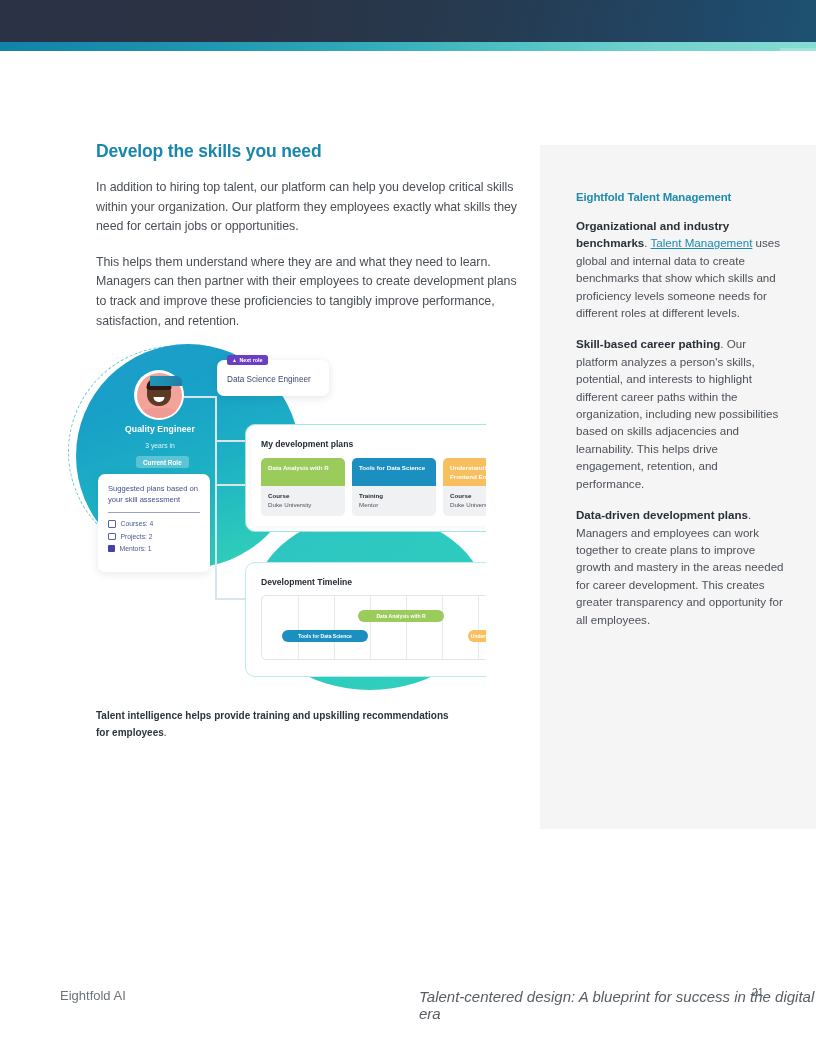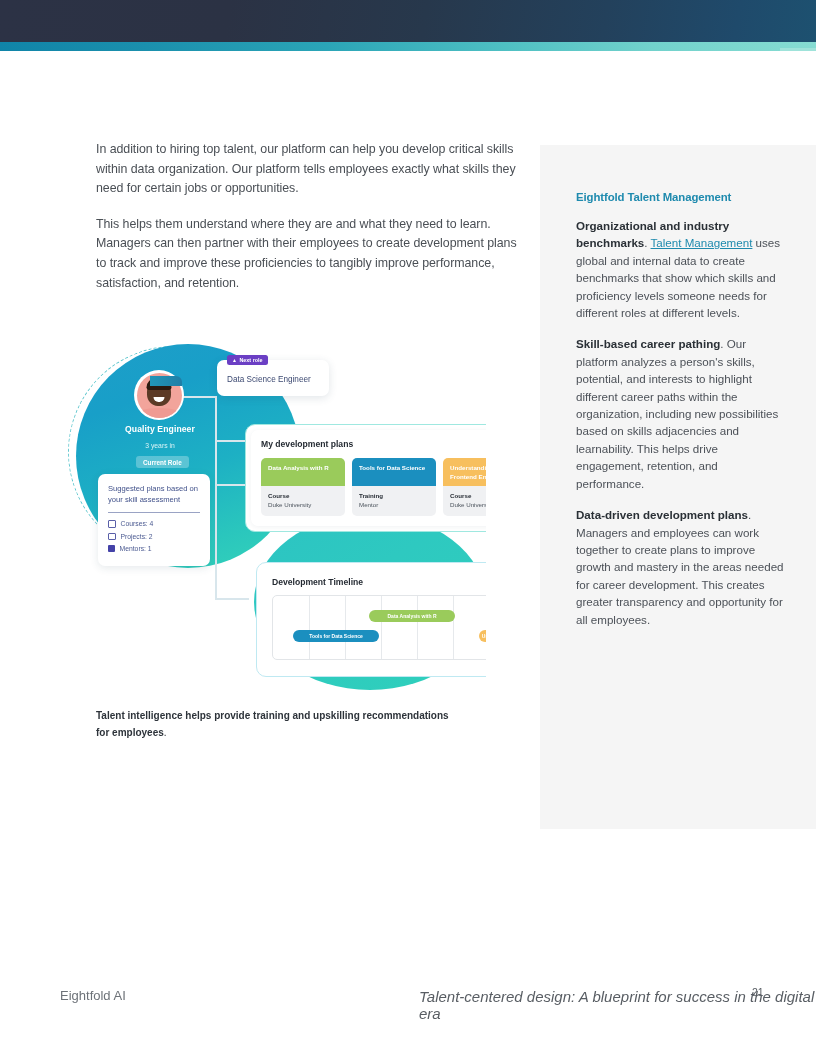--- a/index.html
+++ b/index.html
@@ -436,6 +436,7 @@
 <div class="banner-stripe-tail"></div>
 
 <div class="main-col">
+  <h1 class="page-heading">Develop the skills you need</h1>
   <p class="body-par">In addition to hiring top talent, our platform can help you develop critical skills within data organization. Our platform tells employees exactly what skills they need for certain jobs or opportunities.</p>
   <p class="body-par">This helps them understand where they are and what they need to learn. Managers can then partner with their employees to create development plans to track and improve these proficiencies to tangibly improve performance, satisfaction, and retention.</p>
 </div>

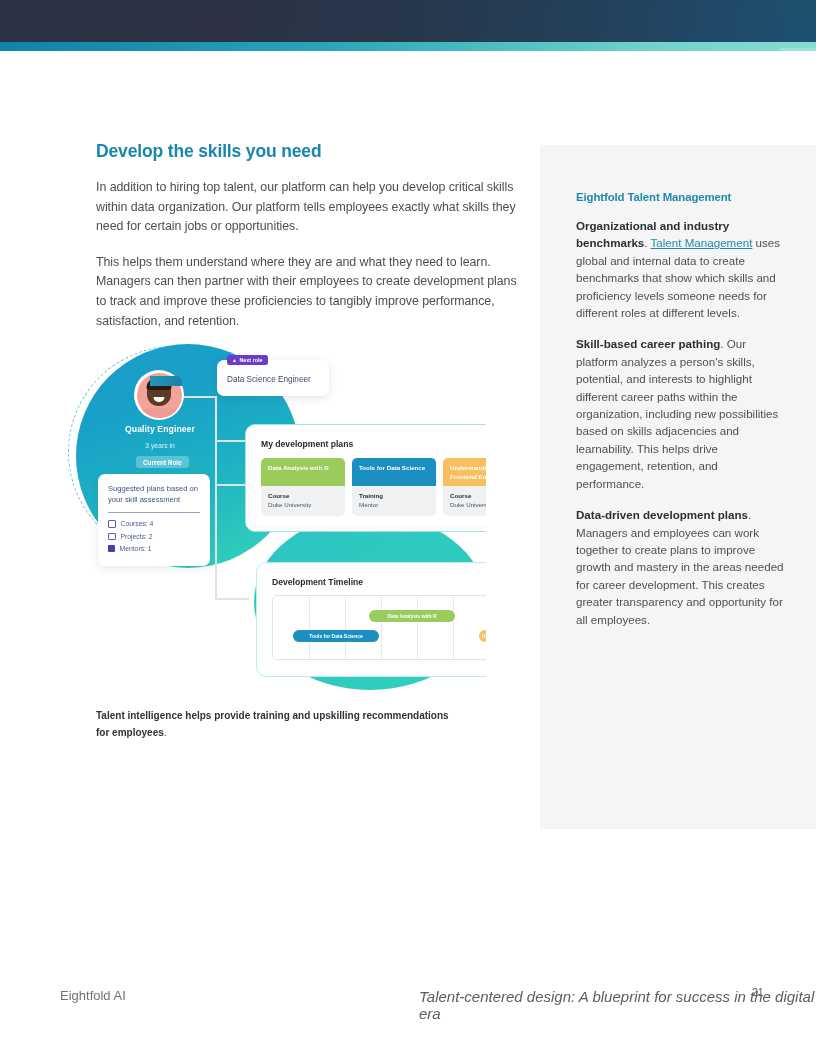--- a/index.html
+++ b/index.html
@@ -437,7 +437,7 @@
 
 <div class="main-col">
   <h1 class="page-heading">Develop the skills you need</h1>
-  <p class="body-par">In addition to hiring top talent, our platform can help you develop critical skills within data organization. Our platform tells employees exactly what skills they need for certain jobs or opportunities.</p>
+  <p class="body-par">In addition to hiring top talent, our platform can help you develop critical skills within your organization. Our platform they employees exactly what skills they need for certain jobs or opportunities.</p>
   <p class="body-par">This helps them understand where they are and what they need to learn. Managers can then partner with their employees to create development plans to track and improve these proficiencies to tangibly improve performance, satisfaction, and retention.</p>
 </div>
 

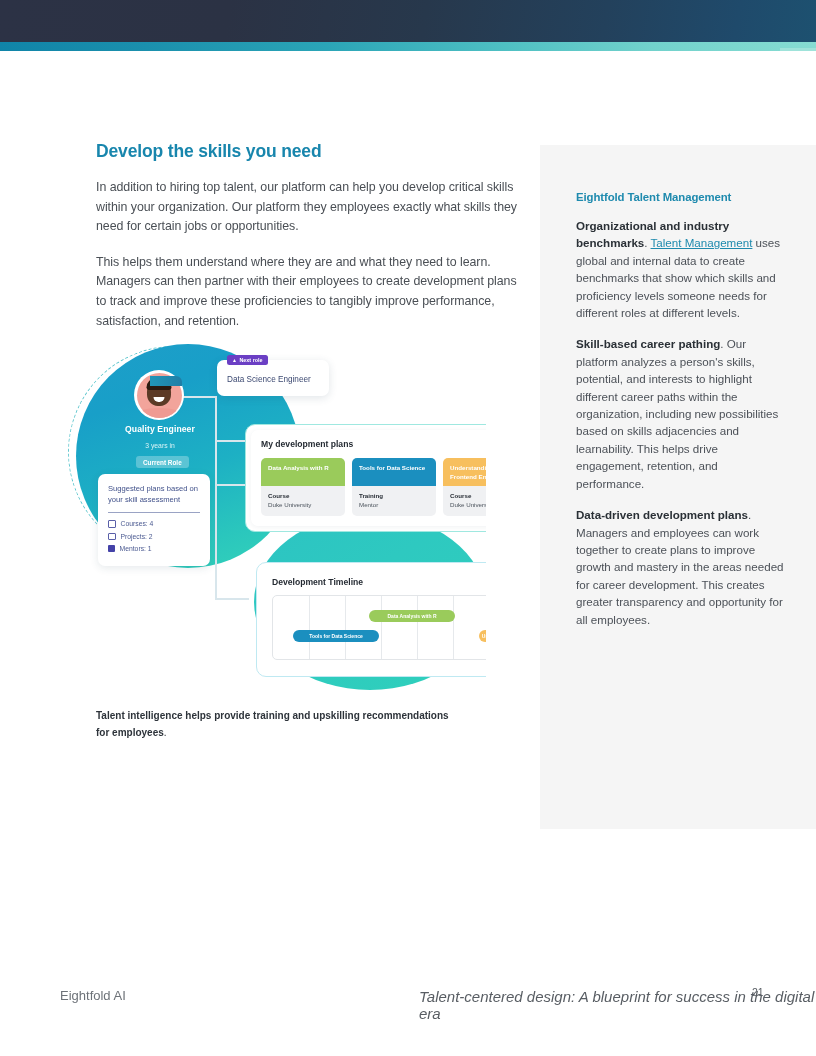--- a/index.html
+++ b/index.html
@@ -239,7 +239,7 @@
     background: #ffffff;
     border-radius: 7px;
     box-shadow: 0 2px 8px rgba(40,70,90,0.12);
-    padding: 9px 10px 9px 10px;
+    padding: 9px 10px 15px 10px;
     box-sizing: border-box;
   }
   .sugg-title {

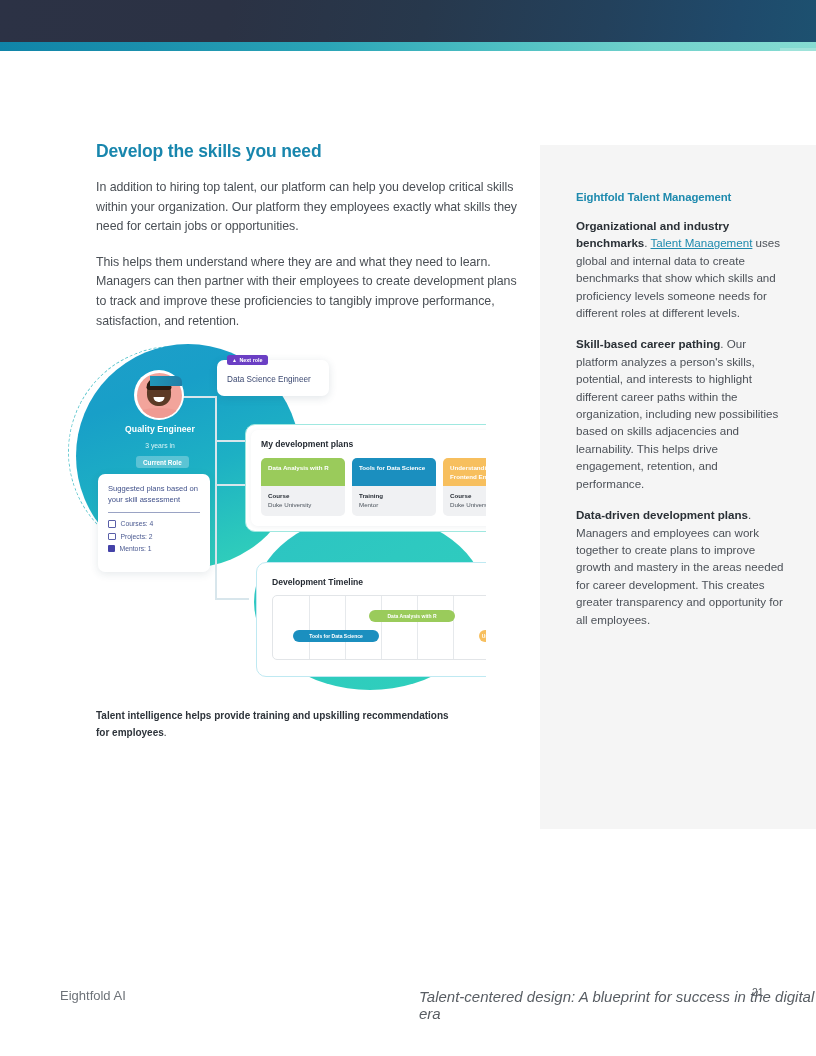--- a/index.html
+++ b/index.html
@@ -321,7 +321,7 @@
   
   .tl-shell {
     position: absolute;
-    left: 194px; top: 218px;
+    left: 183px; top: 218px;
     width: 300px;
     border-radius: 10px;
     background: #ffffff;

